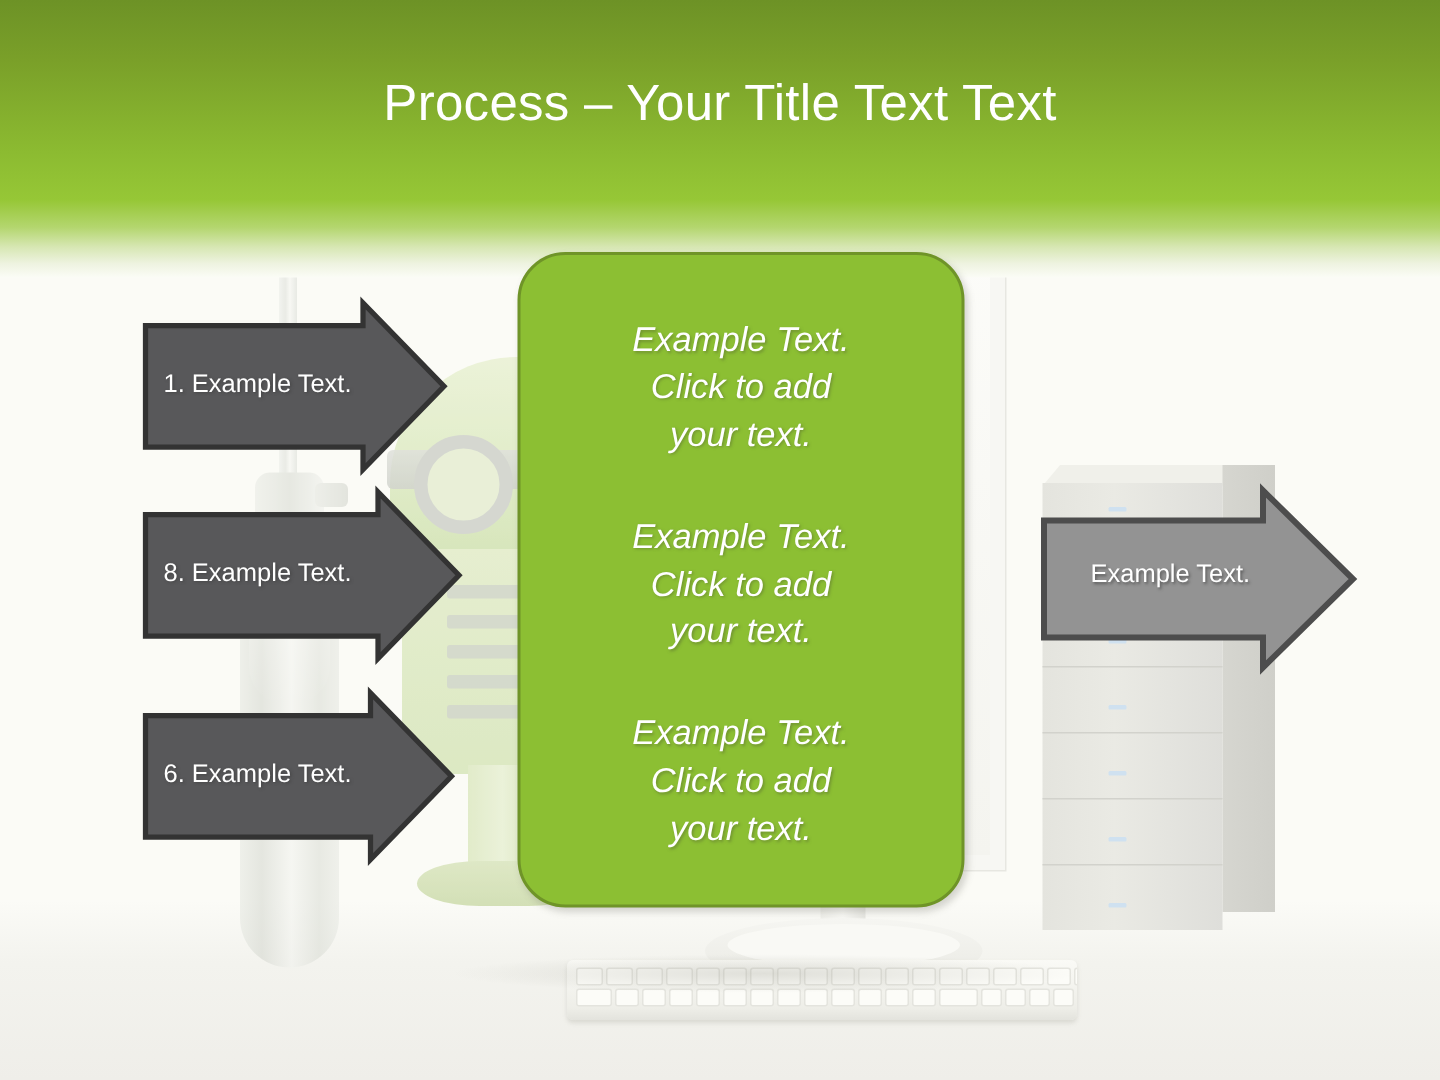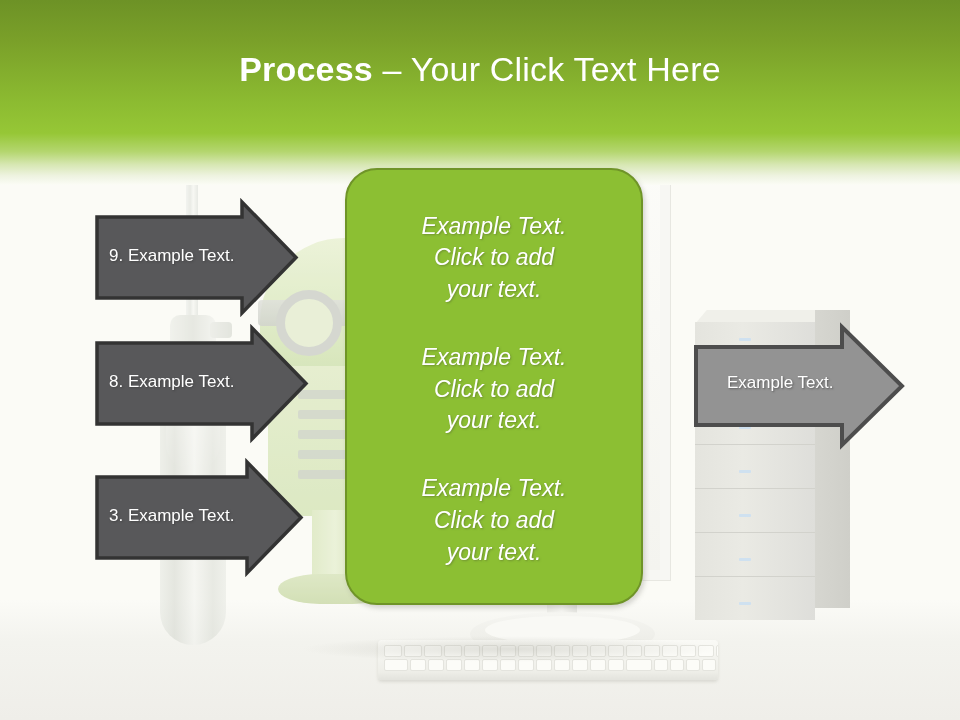--- a/index.html
+++ b/index.html
@@ -188,7 +188,7 @@
     letter-spacing: .2px;
     white-space: nowrap;
   }
-  .title .bold { font-weight: bold; }
+  .title .bold { font-weight: normal; }
   .title .light { font-weight: normal; }
 
   

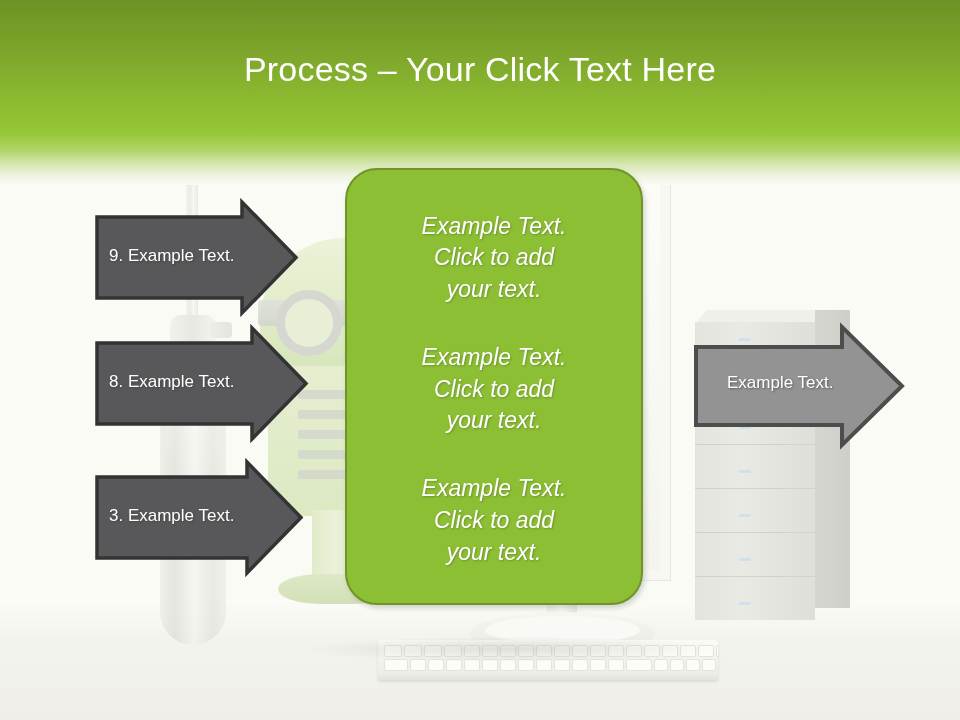--- a/index.html
+++ b/index.html
@@ -343,7 +343,7 @@
 
   <div class="header"></div>
   <div class="title">
-    <span class="bold">Process</span><span class="light"> – </span><span class="light">Your Click Text Here</span>
+    <span class="bold">Process</span><span class="light"> – </span><span class="light">Your Title Text Text</span>
   </div>
 
   <div class="arrow" style="left:95px; top:200px;">

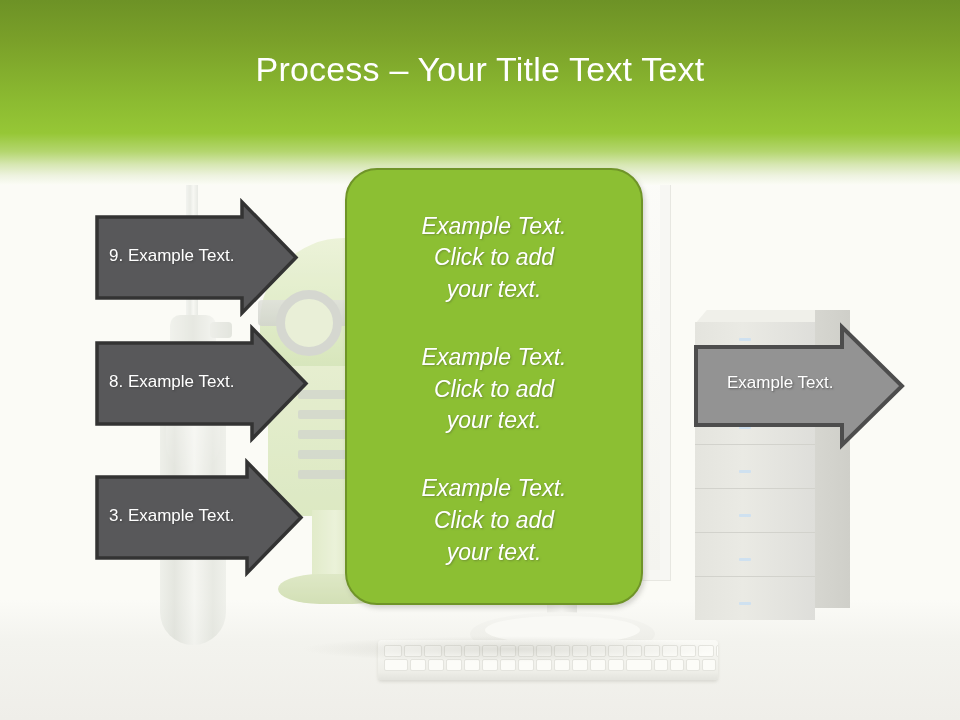--- a/index.html
+++ b/index.html
@@ -350,7 +350,7 @@
     <svg width="205" height="115" viewBox="0 0 205 115">
       <polygon points="2,17 147,17 147,2 201,57.5 147,113 147,98 2,98" fill="#58585a" stroke="#333333" stroke-width="3.5" stroke-linejoin="miter"></polygon>
     </svg>
-    <div class="arrow-label" style="left:14px; top:46px;">9. Example Text.</div>
+    <div class="arrow-label" style="left:14px; top:46px;">1. Example Text.</div>
   </div>
 
   <div class="arrow" style="left:95px; top:326px;">

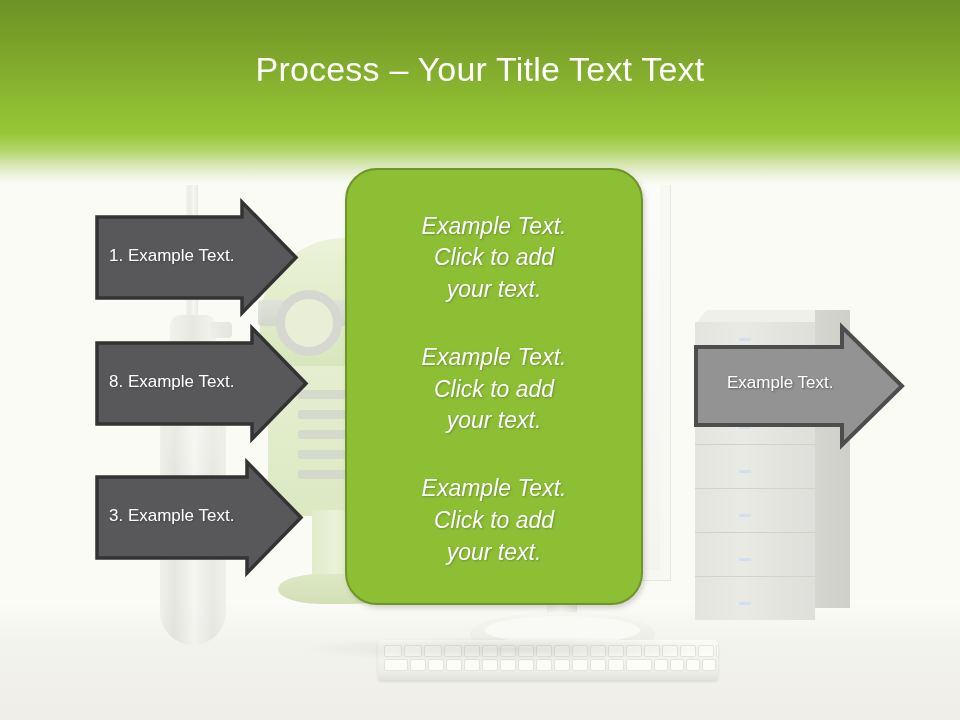--- a/index.html
+++ b/index.html
@@ -364,7 +364,7 @@
     <svg width="210" height="115" viewBox="0 0 210 115">
       <polygon points="2,17 152,17 152,2 206,57.5 152,113 152,98 2,98" fill="#58585a" stroke="#333333" stroke-width="3.5" stroke-linejoin="miter"></polygon>
     </svg>
-    <div class="arrow-label" style="left:14px; top:46px;">3. Example Text.</div>
+    <div class="arrow-label" style="left:14px; top:46px;">6. Example Text.</div>
   </div>
 
   <div class="panel">

